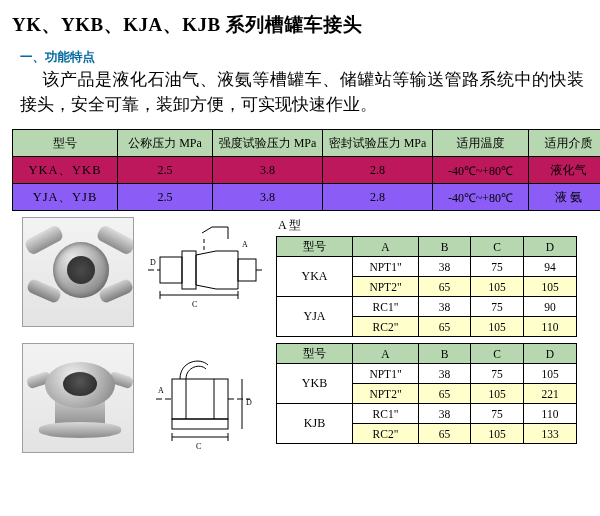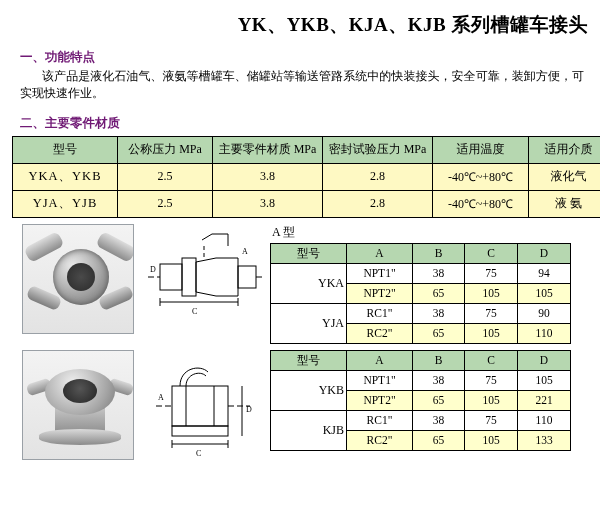--- a/index.html
+++ b/index.html
@@ -23,7 +23,7 @@
     padding: 0 12px;
   }
   .title {
-    text-align: right;
+    text-align: left;
     font-size: 19px;
     font-weight: bold;
     letter-spacing: 0.5px;

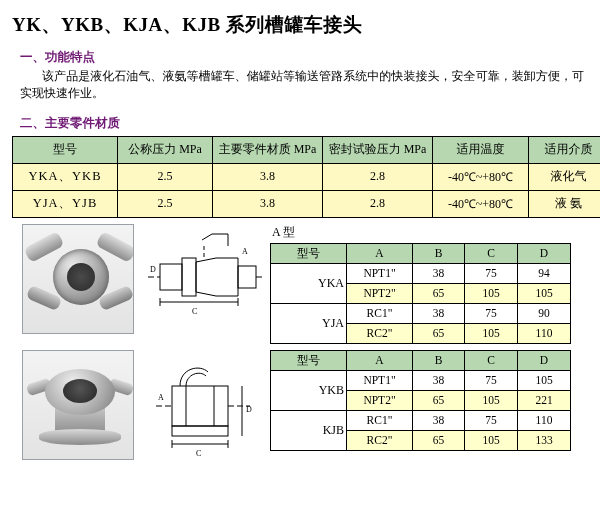--- a/index.html
+++ b/index.html
@@ -32,7 +32,7 @@
     font-family: "Liberation Serif", serif;
   }
   .section-head {
-    color: #701a75;
+    color: #0369a1;
     font-weight: bold;
     font-size: 12.5px;
     margin: 3px 0 2px 8px;

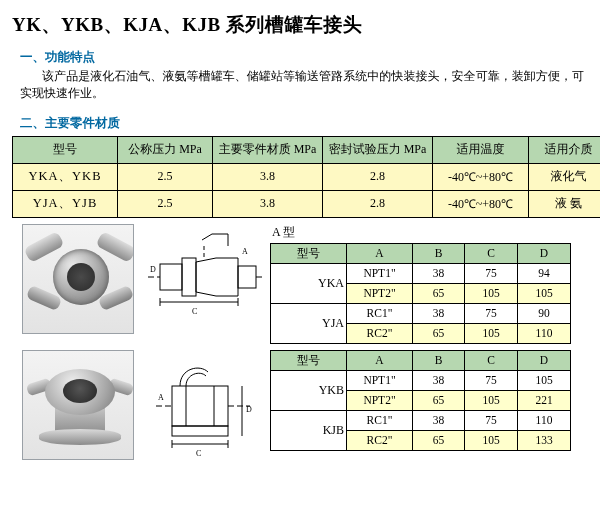--- a/index.html
+++ b/index.html
@@ -38,7 +38,7 @@
     margin: 3px 0 2px 8px;
   }
   .para {
-    font-size: 12px;
+    font-size: 17px;
     line-height: 1.45;
     margin: 0 4px 12px 8px;
     text-align: justify;

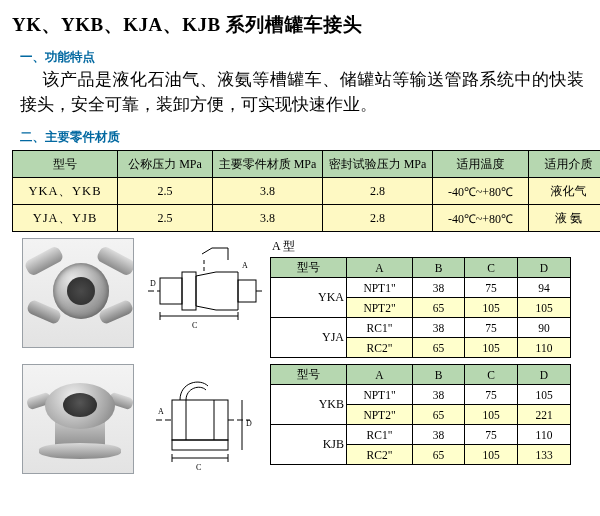--- a/index.html
+++ b/index.html
@@ -215,7 +215,6 @@
   <div class="section-head">一、功能特点</div>
   <div class="para"><span class="indent"></span><span>该产品是液化石油气、液氨等槽罐车、储罐站等输送管路系统中的快装接头，安全可靠，装卸方便，可实现快速作业。</span></div>
 
-  <div class="section-head">二、主要零件材质</div>
 
 
   <table class="perf">

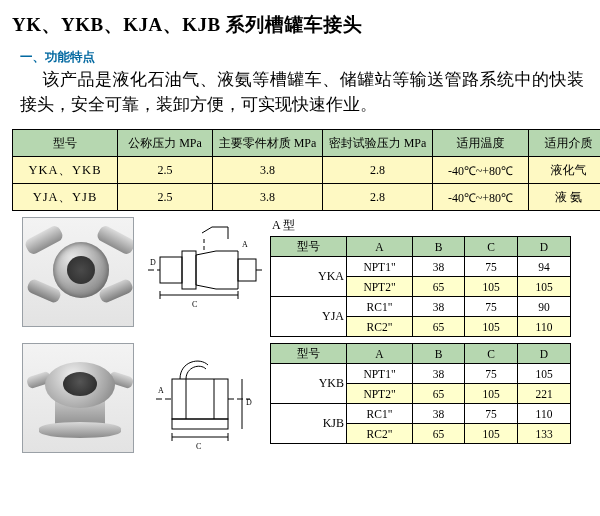--- a/index.html
+++ b/index.html
@@ -230,7 +230,7 @@
       <tr>
         <th>型号</th>
         <th>公称压力 MPa</th>
-        <th>主要零件材质 MPa</th>
+        <th>强度试验压力 MPa</th>
         <th>密封试验压力 MPa</th>
         <th>适用温度</th>
         <th>适用介质</th>

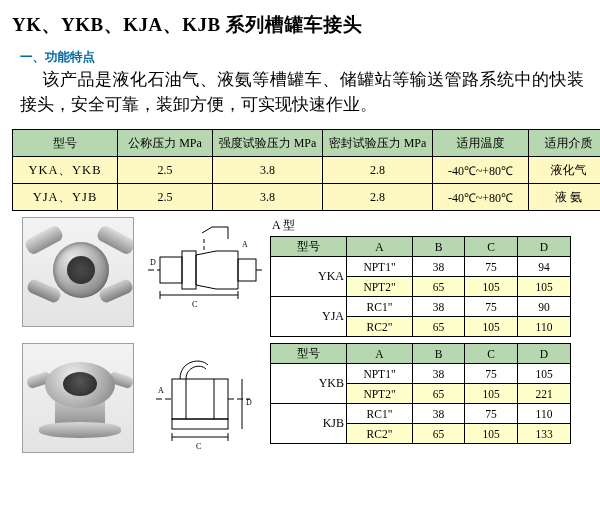--- a/index.html
+++ b/index.html
@@ -69,7 +69,7 @@
     background: #b6d7b0;
     font-weight: normal;
   }
-  table.perf tbody tr.r1 td { background: #fef9c3; }
+  table.perf tbody tr.r1 td { background: #be185d; }
   table.perf tbody tr.r2 td { background: #fef9c3; }
   table.perf td.name { font-size: 12.5px; letter-spacing: 1px; }
 

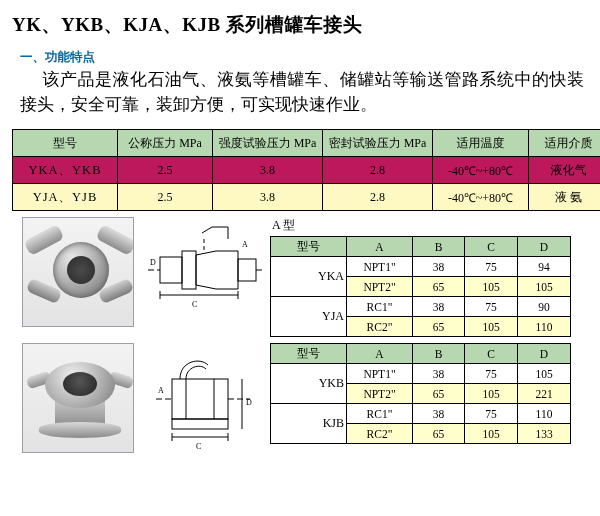--- a/index.html
+++ b/index.html
@@ -70,7 +70,7 @@
     font-weight: normal;
   }
   table.perf tbody tr.r1 td { background: #be185d; }
-  table.perf tbody tr.r2 td { background: #fef9c3; }
+  table.perf tbody tr.r2 td { background: #8b5cf6; }
   table.perf td.name { font-size: 12.5px; letter-spacing: 1px; }
 
   

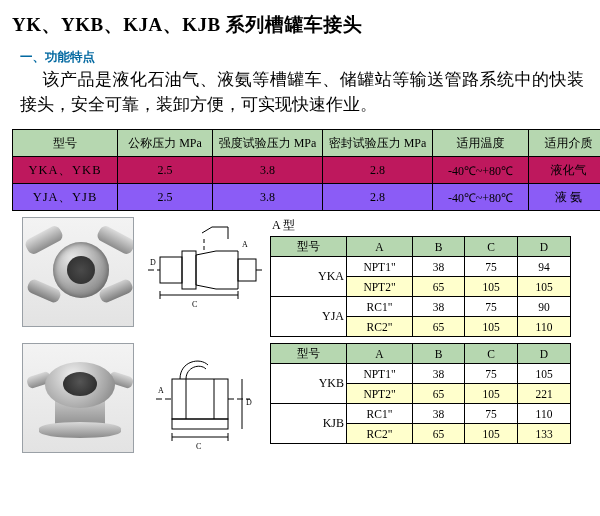--- a/index.html
+++ b/index.html
@@ -106,7 +106,7 @@
   }
   .dim-table-wrap {
     flex: 0 0 auto;
-    margin-left: 6px;
+    margin-left: 12px;
     width: 300px;
   }
   .type-label {

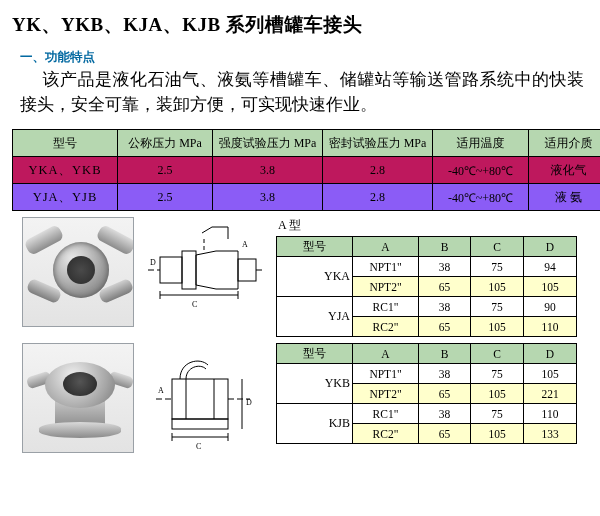--- a/index.html
+++ b/index.html
@@ -132,7 +132,7 @@
   }
   table.dim td.white { background: #ffffff; }
   table.dim td.yellow { background: #ffffcc; }
-  table.dim td.model { font-size: 12px; text-align: right; }
+  table.dim td.model { font-size: 12px; }
 
   
   .p1-ring {

